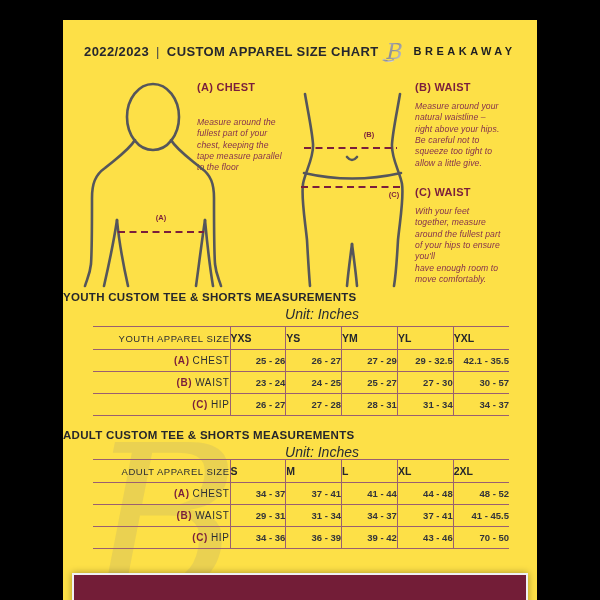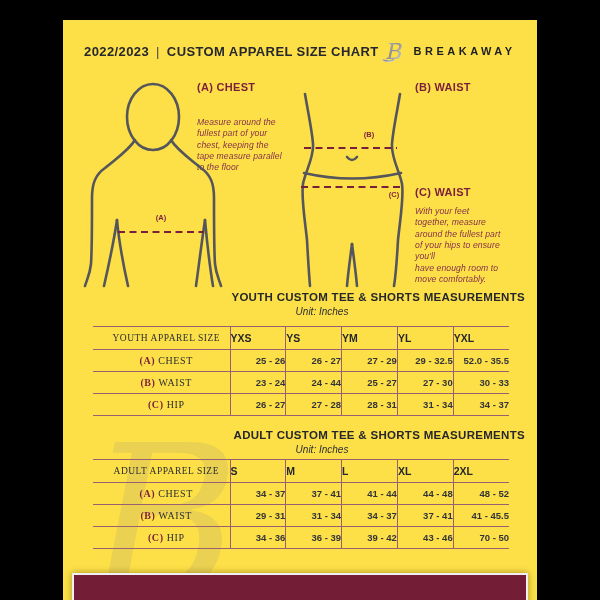--- a/index.html
+++ b/index.html
@@ -88,6 +88,12 @@
 to the floor</div>
 
     <div class="instr-heading" style="left:352px;top:61px;">(B) WAIST</div>
+    <div class="instr-text" style="left:352px;top:81px;width:112px;">Measure around your
+natural waistline –
+right above your hips.
+Be careful not to
+squeeze too tight to
+allow a little give.</div>
 
     <div class="instr-heading" style="left:352px;top:166px;">(C) WAIST</div>
     <div class="instr-text" style="left:352px;top:186px;width:116px;">With your feet

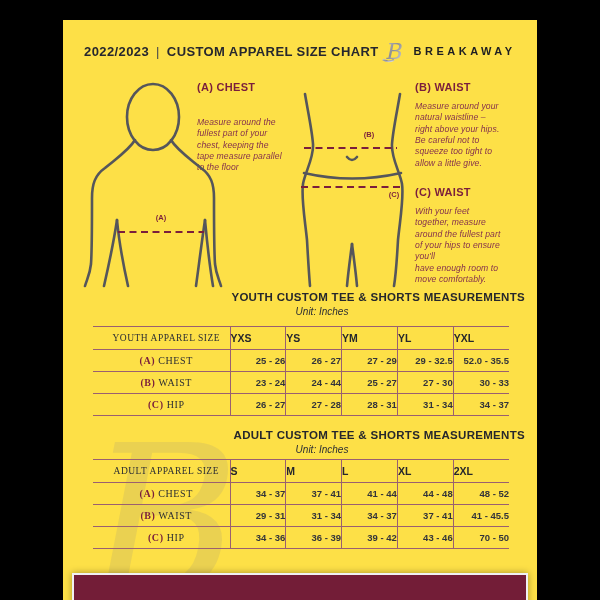--- a/index.html
+++ b/index.html
@@ -34,7 +34,7 @@
              pointer-events:none;}
 
   
-  .tbl-title{position:absolute;left:0;right:12px;text-align:right;font-size:11.5px;
+  .tbl-title{position:absolute;left:0;right:4px;text-align:left;font-size:11.5px;
              font-weight:bold;color:#26272c;letter-spacing:.3px;}
   .tbl-unit{position:absolute;left:12px;right:0;text-align:center;font-size:10px;
             font-style:italic;color:#2b2d33;padding-left:32px;}

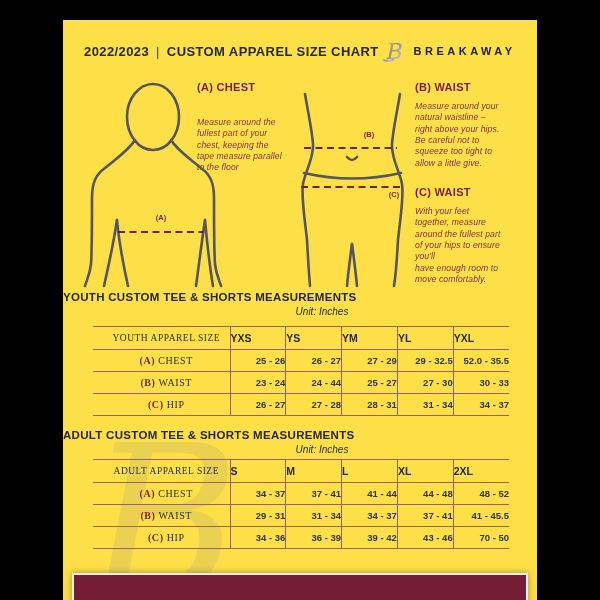--- a/index.html
+++ b/index.html
@@ -36,7 +36,7 @@
   
   .tbl-title{position:absolute;left:0;right:4px;text-align:left;font-size:11.5px;
              font-weight:bold;color:#26272c;letter-spacing:.3px;}
-  .tbl-unit{position:absolute;left:12px;right:0;text-align:center;font-size:10px;
+  .tbl-unit{position:absolute;left:12px;right:0;text-align:center;font-size:14px;
             font-style:italic;color:#2b2d33;padding-left:32px;}
   .size-table{position:absolute;left:30px;width:416px;border-collapse:collapse;table-layout:fixed;}
   .size-table th,.size-table td{border-top:1.5px solid #9a5f70;padding:0;background:transparent;}

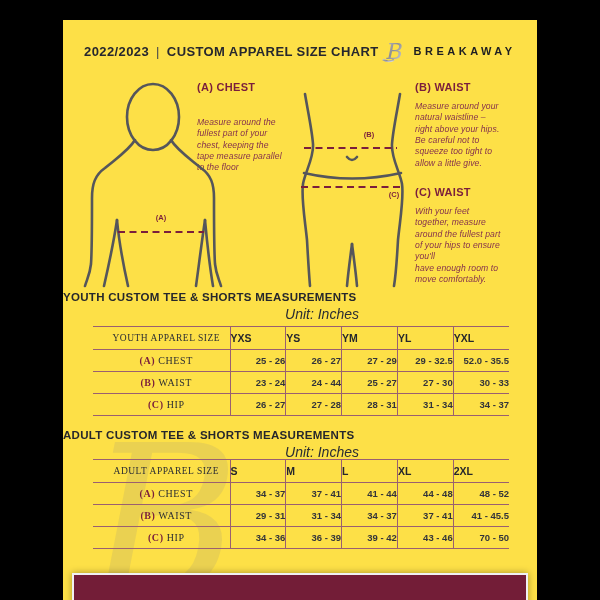--- a/index.html
+++ b/index.html
@@ -41,7 +41,7 @@
   .size-table{position:absolute;left:30px;width:416px;border-collapse:collapse;table-layout:fixed;}
   .size-table th,.size-table td{border-top:1.5px solid #9a5f70;padding:0;background:transparent;}
   .size-table tr:last-child td{border-bottom:1.5px solid #9a5f70;}
-  .size-table .lab-col{width:137px;text-align:center;padding-left:10px;font-family:Liberation Serif, serif;}
+  .size-table .lab-col{width:137px;text-align:right;padding-left:10px;}
   .size-table th{height:23px;font-size:10.5px;font-weight:bold;color:#26272c;text-align:left;}
   .size-table th.lab-col{font-size:9.5px;font-weight:normal;letter-spacing:.5px;color:#2b2d33;}
   .size-table td{height:22px;font-size:9.5px;font-weight:bold;color:#33343a;text-align:right;}

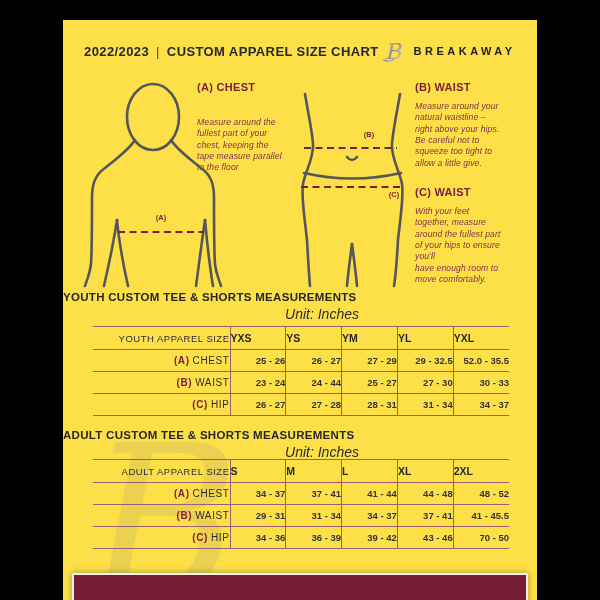--- a/index.html
+++ b/index.html
@@ -149,7 +149,7 @@
         <td class="vline">26 - 27</td>
         <td class="vline">27 - 29</td>
         <td class="vline">29 - 32.5</td>
-        <td class="vline">52.0 - 35.5</td>
+        <td class="vline">42.1 - 35.5</td>
       </tr>
       <tr>
         <td class="lab-col"><span class="row-prefix">(B)</span><span>WAIST</span></td>

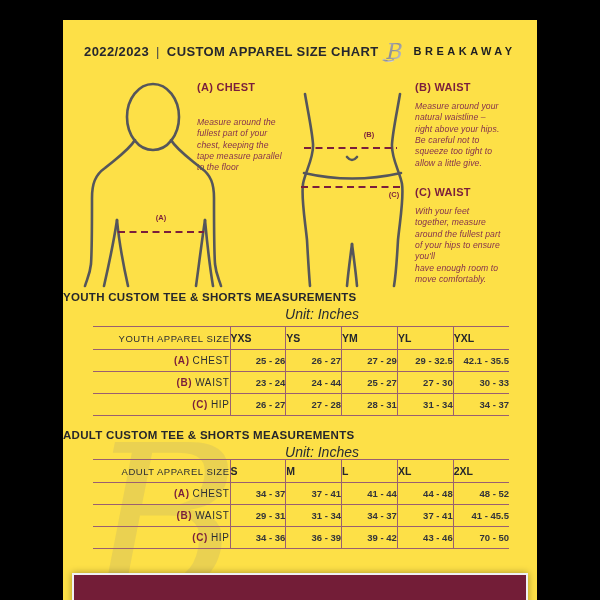--- a/index.html
+++ b/index.html
@@ -154,7 +154,7 @@
       <tr>
         <td class="lab-col"><span class="row-prefix">(B)</span><span>WAIST</span></td>
         <td class="vline">23 - 24</td>
-        <td class="vline">24 - 44</td>
+        <td class="vline">24 - 25</td>
         <td class="vline">25 - 27</td>
         <td class="vline">27 - 30</td>
         <td class="vline">30 - 33</td>

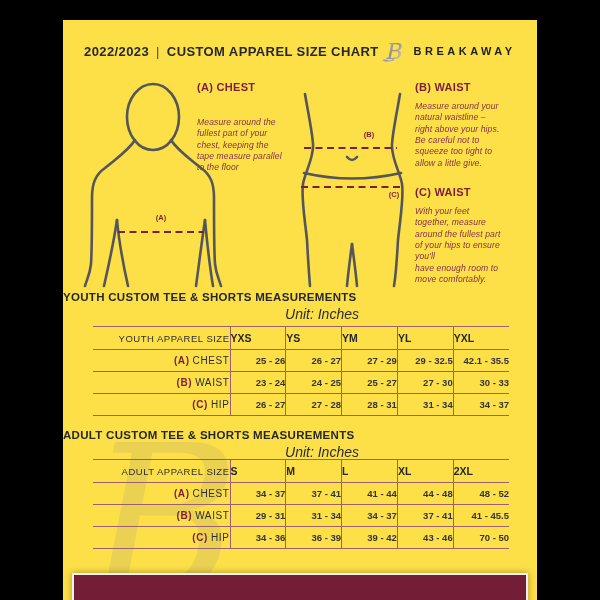--- a/index.html
+++ b/index.html
@@ -157,7 +157,7 @@
         <td class="vline">24 - 25</td>
         <td class="vline">25 - 27</td>
         <td class="vline">27 - 30</td>
-        <td class="vline">30 - 33</td>
+        <td class="vline">30 - 57</td>
       </tr>
       <tr>
         <td class="lab-col"><span class="row-prefix">(C)</span><span>HIP</span></td>

